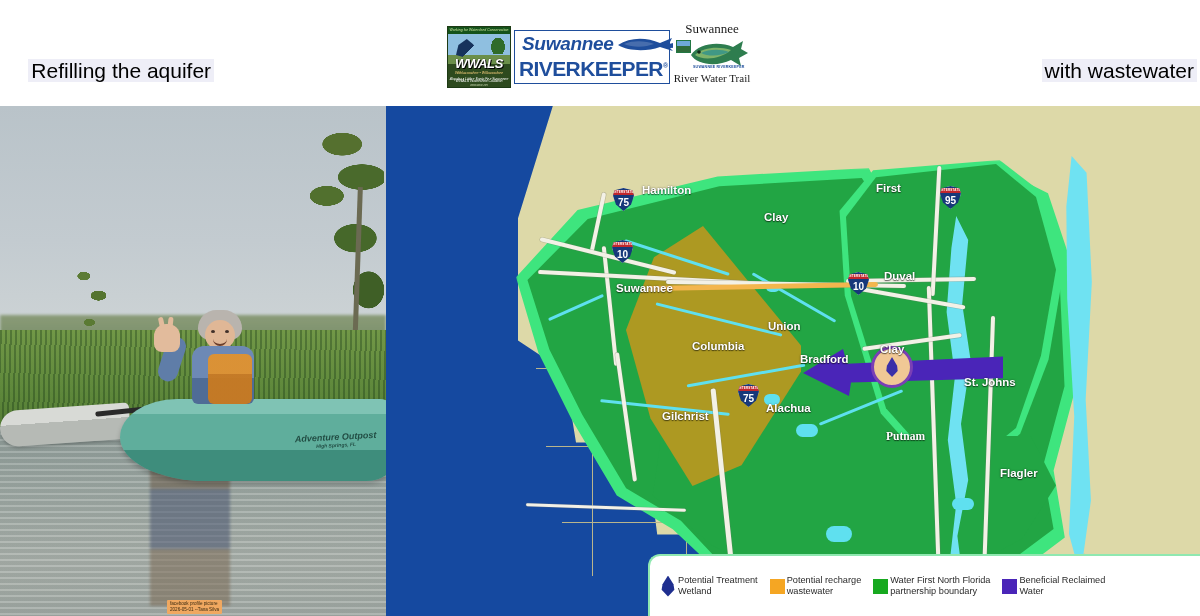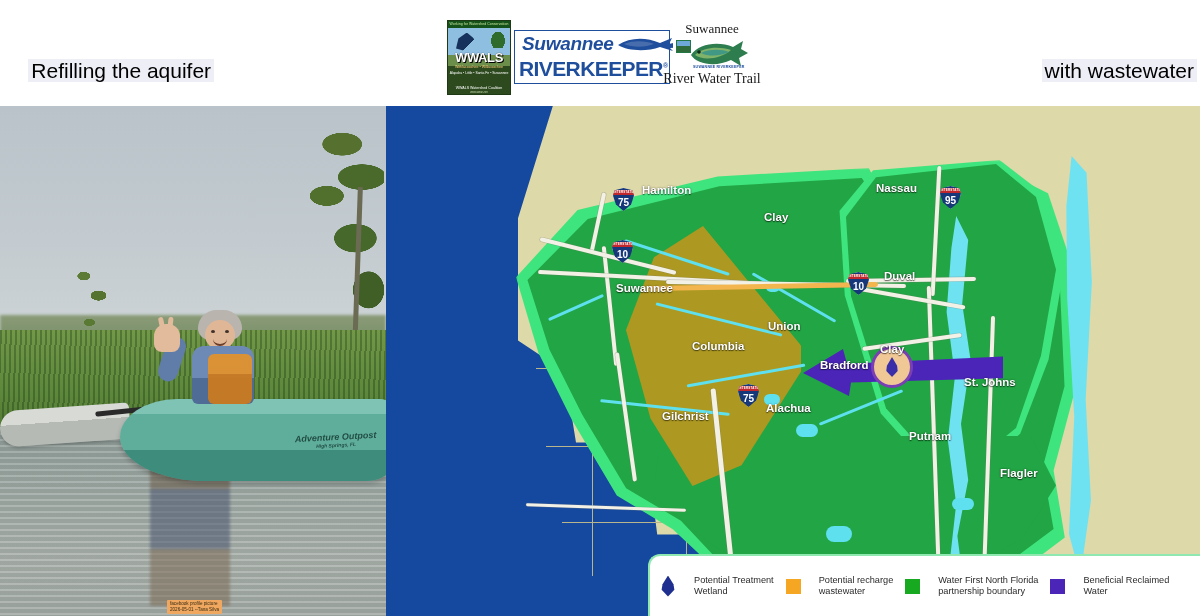--- a/index.html
+++ b/index.html
@@ -31,9 +31,9 @@
   }
   
   #wwals-logo{
-    width:64px;height:75px;flex:0 0 64px;position:relative;
+    width:64px;height:62px;flex:0 0 64px;position:relative;
     background:linear-gradient(#2a6a2a 0 10%, #8fbfe0 10% 46%, #6b8f4a 46% 62%, #2d4a1e 62% 100%);
-    border:1px solid #1d3a14;box-sizing:border-box;overflow:hidden;
+    border:1px solid #1d3a14;box-sizing:border-box;overflow:hidden;font-style:italic;
   }
   #wwals-logo .wl-top{
     position:absolute;left:0;top:0;width:100%;height:7px;background:#14521a;

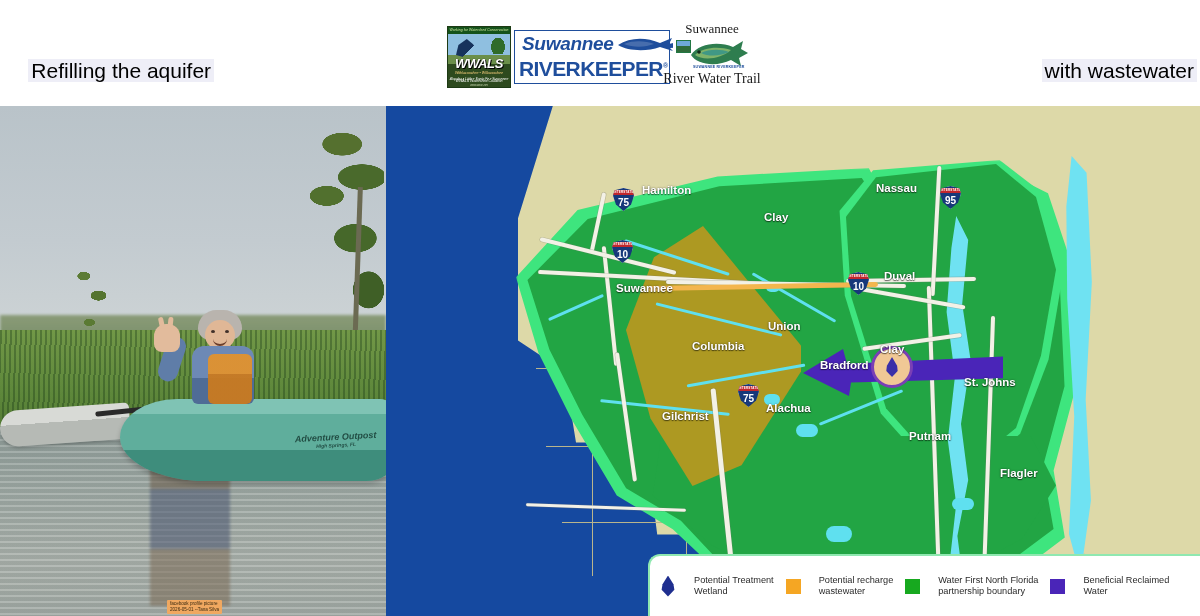--- a/index.html
+++ b/index.html
@@ -116,7 +116,7 @@
   }
   #swt-logo .swt-bot{
     font-family:"Liberation Serif","DejaVu Serif",serif;
-    font-size:14px;line-height:13px;color:#1a1a1a;white-space:nowrap;margin-top:1px;
+    font-size:11px;line-height:13px;color:#1a1a1a;white-space:nowrap;margin-top:1px;
   }
 
   

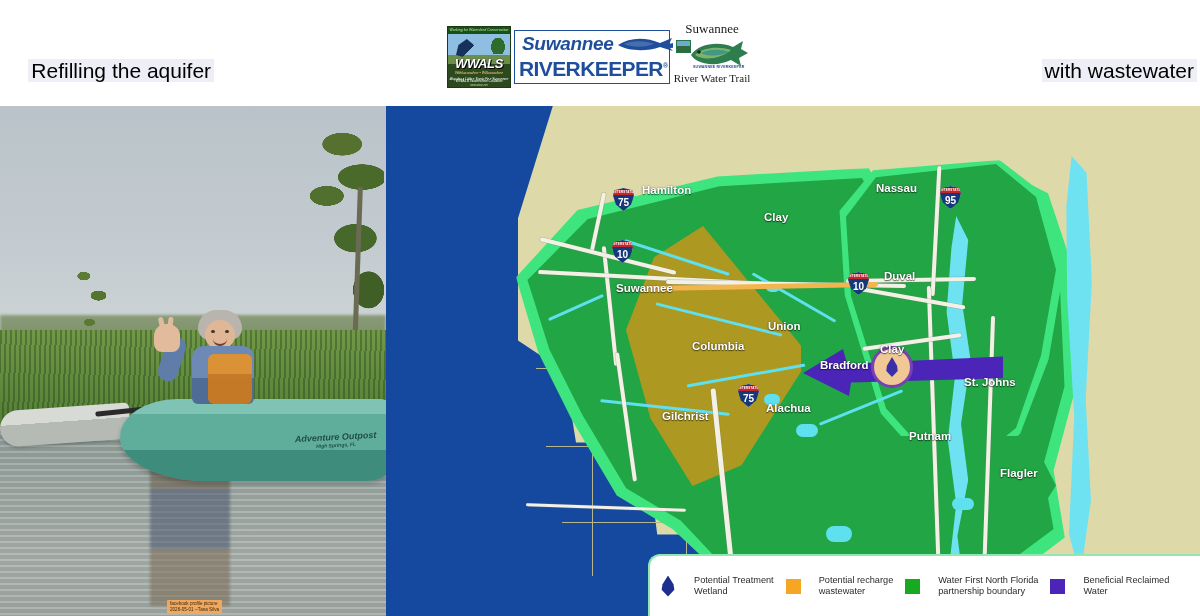--- a/index.html
+++ b/index.html
@@ -533,7 +533,7 @@
 
   <div class="county" style="left:256px;top:78px;">Hamilton</div>
   <div class="county" style="left:378px;top:105px;">Clay</div>
-  <div class="county" style="left:490px;top:76px;">Nassau</div>
+  <div class="county" style="left:490px;top:76px;">First</div>
   <div class="county" style="left:230px;top:176px;">Suwannee</div>
   <div class="county" style="left:498px;top:164px;">Duval</div>
   <div class="county" style="left:382px;top:214px;">Union</div>

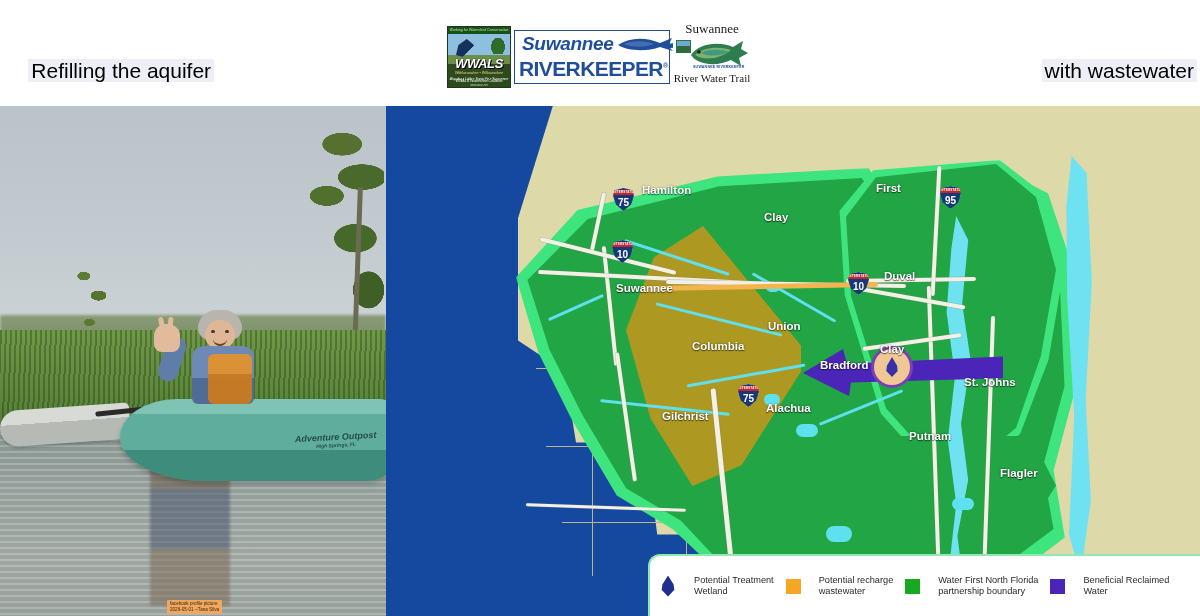--- a/index.html
+++ b/index.html
@@ -538,7 +538,7 @@
   <div class="county" style="left:498px;top:164px;">Duval</div>
   <div class="county" style="left:382px;top:214px;">Union</div>
   <div class="county" style="left:306px;top:234px;">Columbia</div>
-  <div class="county" style="left:434px;top:247px;margin-top:6px;">Bradford</div>
+  <div class="county" style="left:414px;top:247px;">Bradford</div>
   <div class="county" style="left:494px;top:237px;">Clay</div>
   <div class="county" style="left:578px;top:270px;">St. Johns</div>
   <div class="county" style="left:276px;top:304px;">Gilchrist</div>

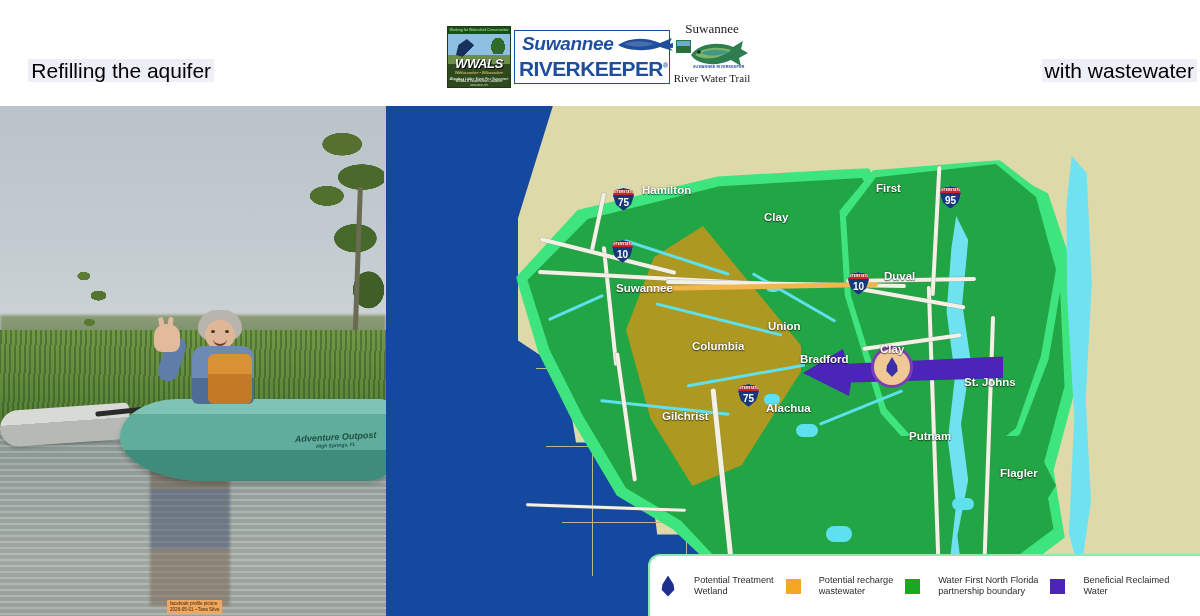--- a/index.html
+++ b/index.html
@@ -543,7 +543,7 @@
   <div class="county" style="left:578px;top:270px;">St. Johns</div>
   <div class="county" style="left:276px;top:304px;">Gilchrist</div>
   <div class="county" style="left:380px;top:296px;">Alachua</div>
-  <div class="county" style="left:523px;top:324px;">Putnam</div>
+  <div class="county" style="left:500px;top:324px;font-family:Liberation Serif, serif;">Putnam</div>
   <div class="county" style="left:614px;top:361px;">Flagler</div>
 
   <div id="legend">

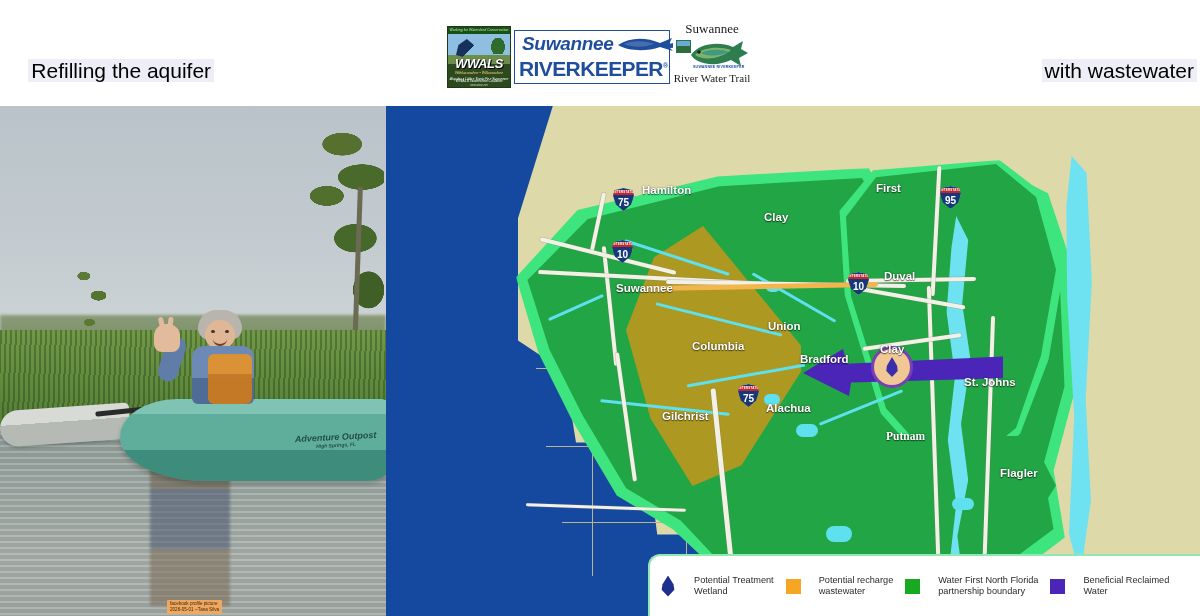--- a/index.html
+++ b/index.html
@@ -367,7 +367,7 @@
     border-top:2px solid #8fe8b0;border-left:2px solid #8fe8b0;
     display:flex;align-items:center;padding:0 10px;gap:12px;box-sizing:border-box;
   }
-  .lg-item{display:flex;align-items:center;gap:18px;}
+  .lg-item{display:flex;align-items:center;gap:2px;}
   .lg-swatch{width:15px;height:15px;flex:0 0 15px;}
   .lg-drop{
     width:16px;height:21px;flex:0 0 16px;background:#1f2f8f;

